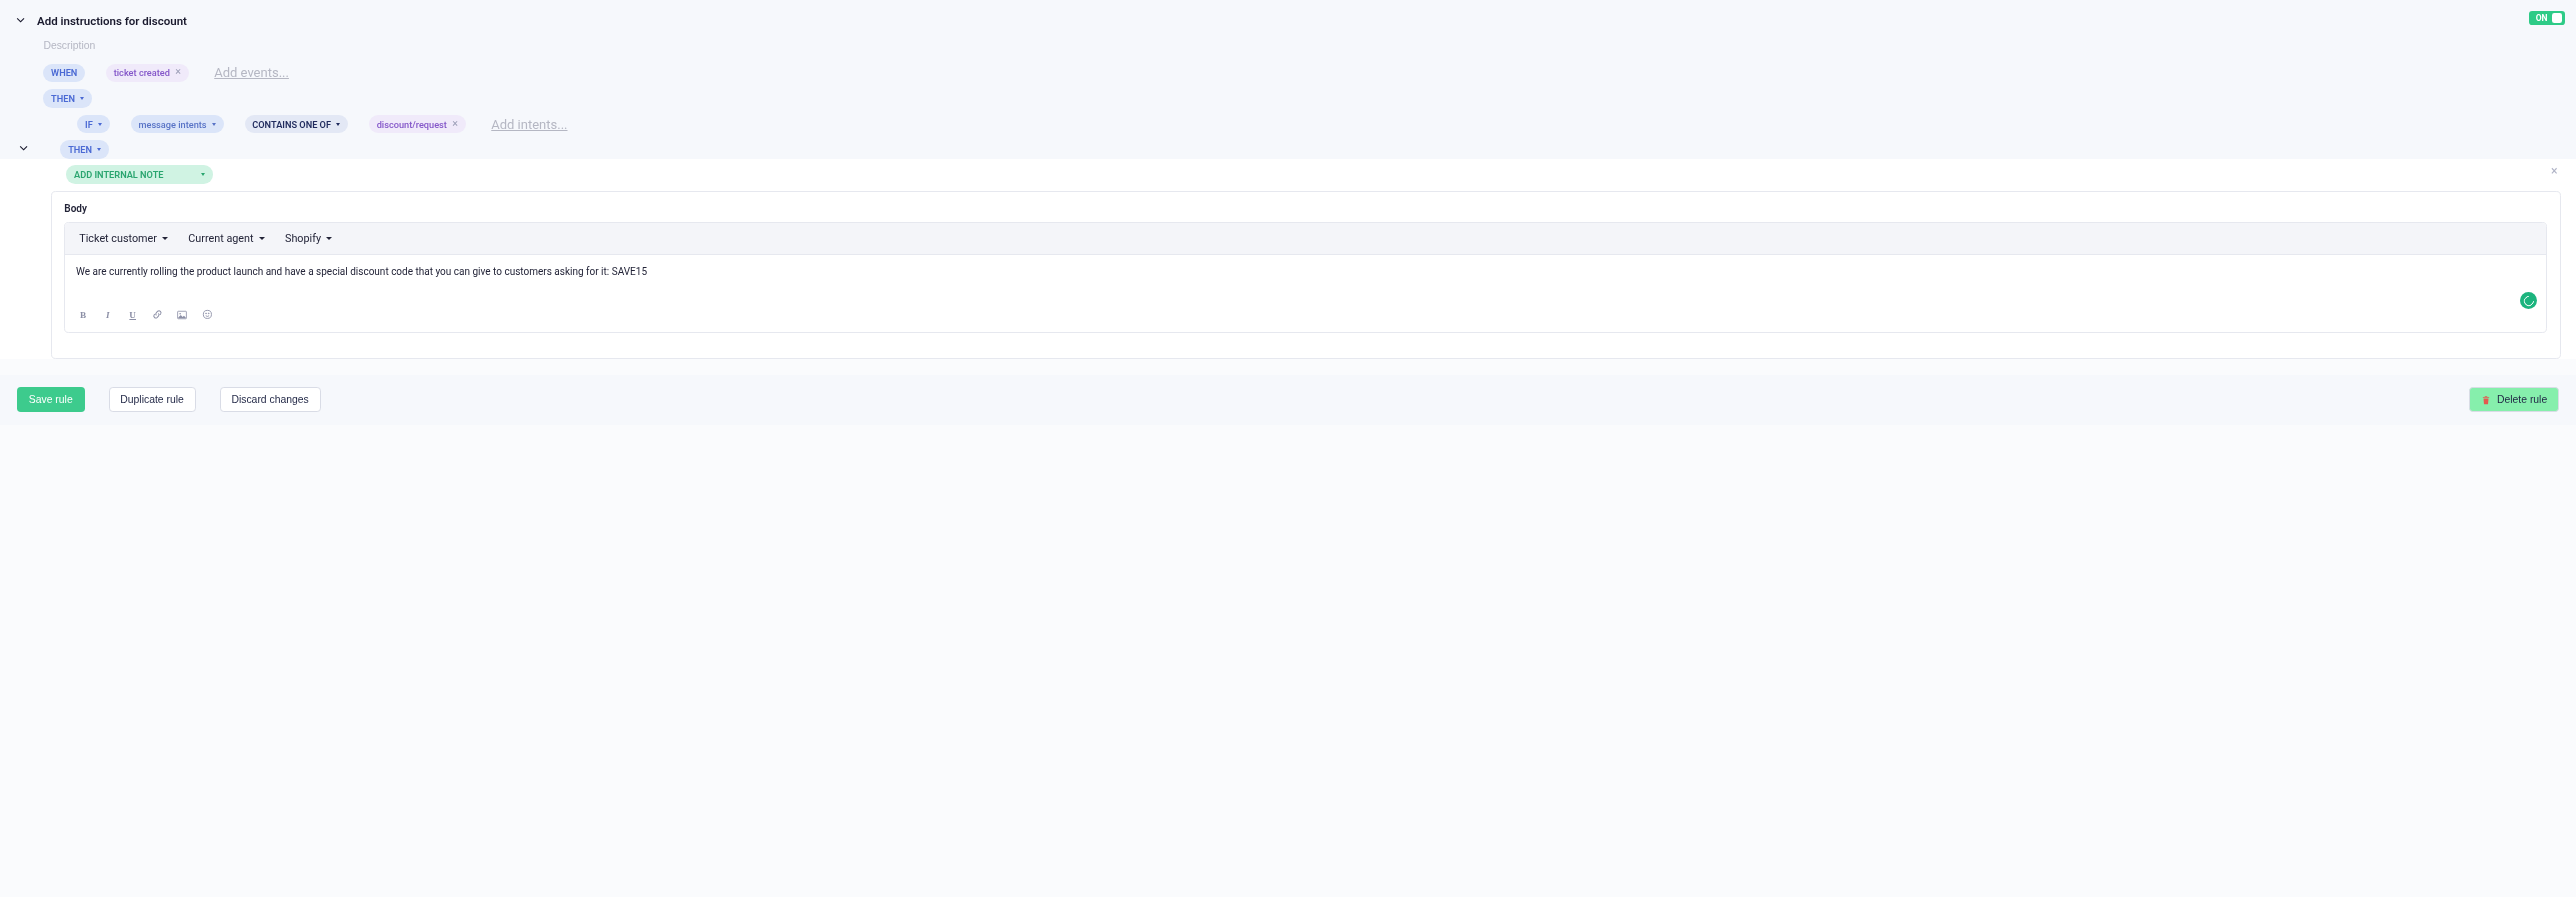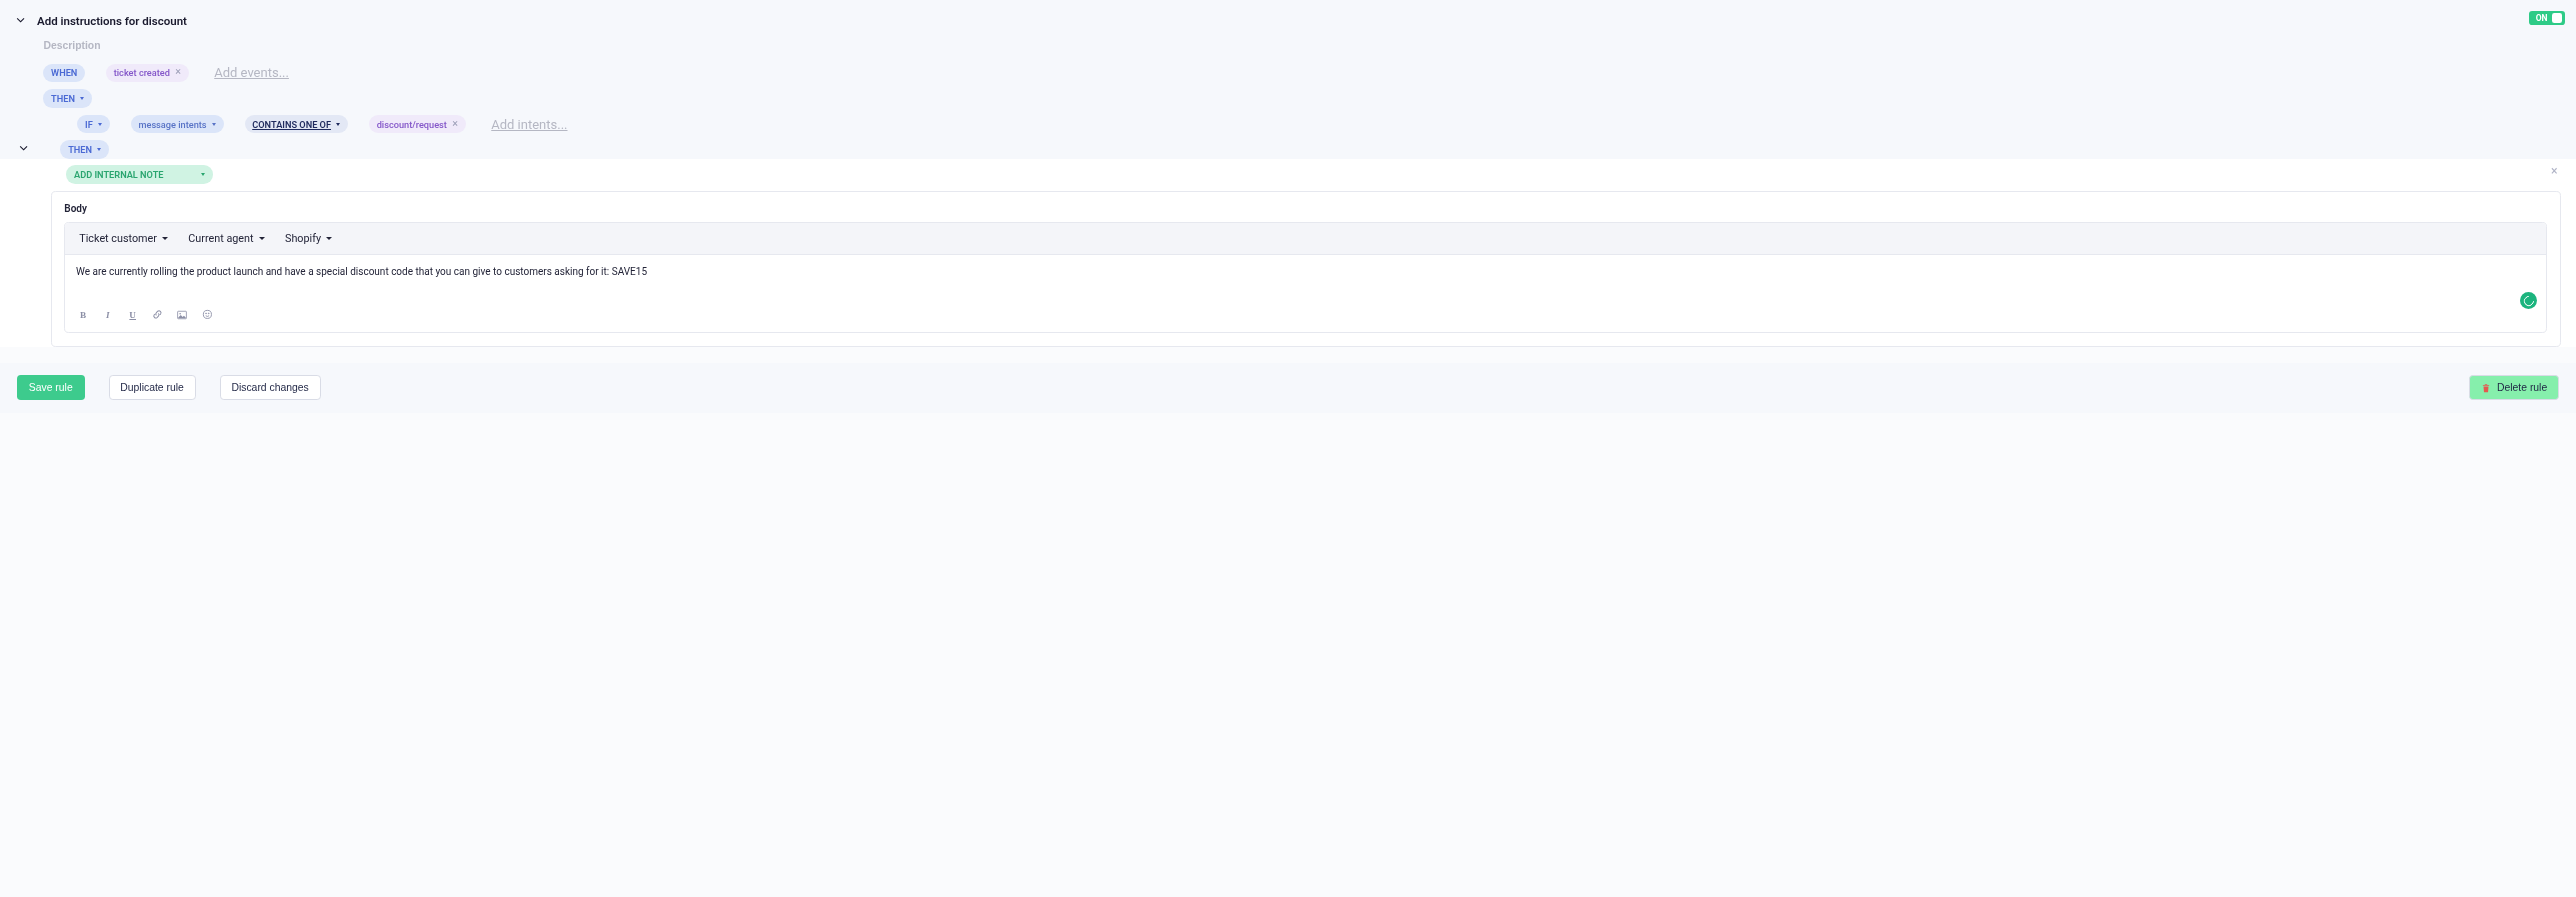--- a/index.html
+++ b/index.html
@@ -58,7 +58,7 @@
       margin-top: 10.8px;
       color: #b5b7c3;
       font-size: 10.4px;
-      font-weight: 700;
+      font-weight: 400;
       resize: both;
       overflow: hidden;
       border: none;

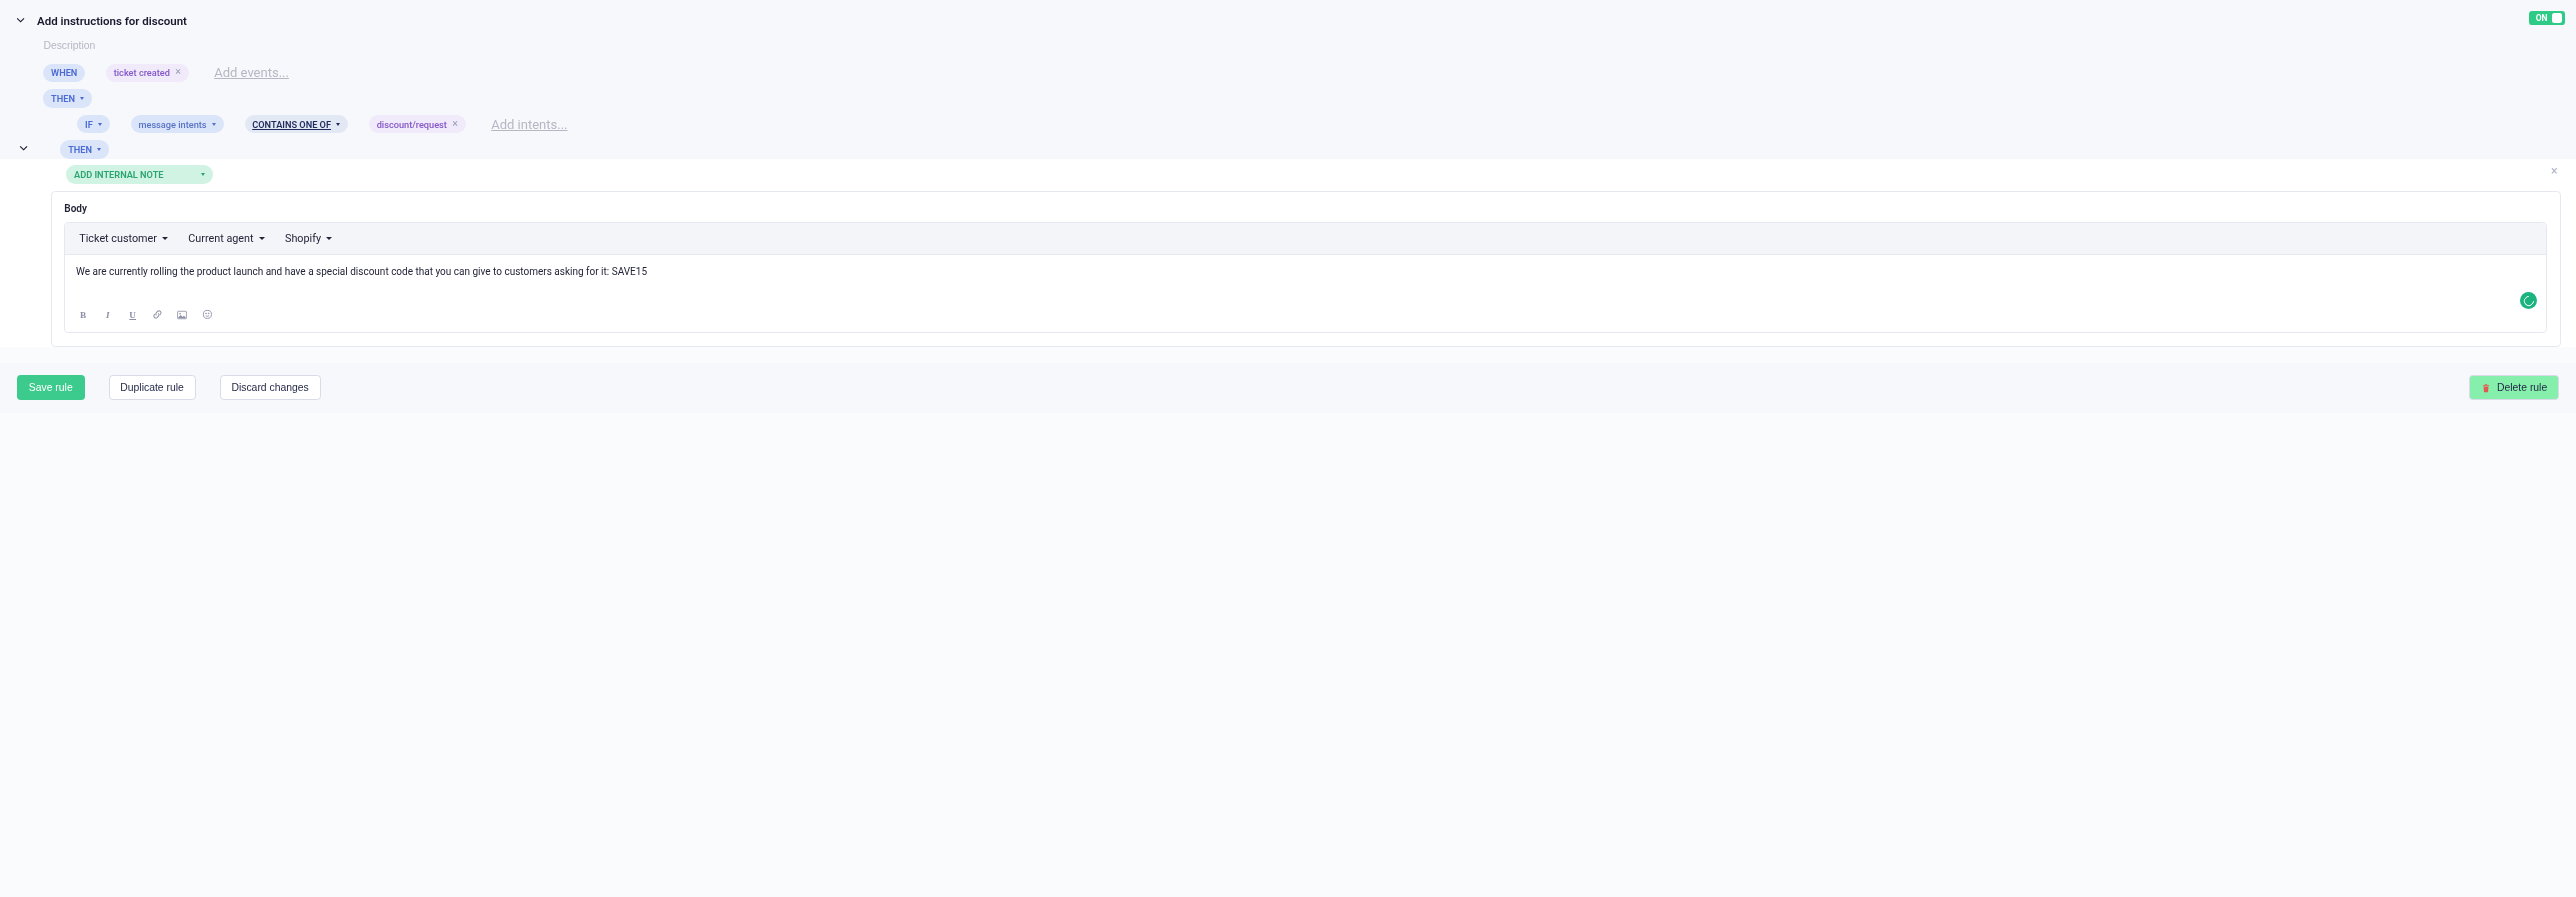--- a/index.html
+++ b/index.html
@@ -92,7 +92,7 @@
     .pill-blue { background: #dbe5f9; color: #4b6ad4; font-weight: 600; }
     .pill-blue-light { background: #dbe5f9; color: #5873c6; }
     .pill-purple { background: #f0eafa; color: #8457c9; }
-    .pill-dark { background: #e3e8f5; color: #1f2a5d; font-weight: 600; text-decoration: underline; }
+    .pill-dark { background: #e3e8f5; color: #1f2a5d; font-weight: 600; }
     .pill-green { background: #d0f3e3; color: #2aa56f; font-weight: 600; gap: 36px; }
     .caret {
       width: 0; height: 0;

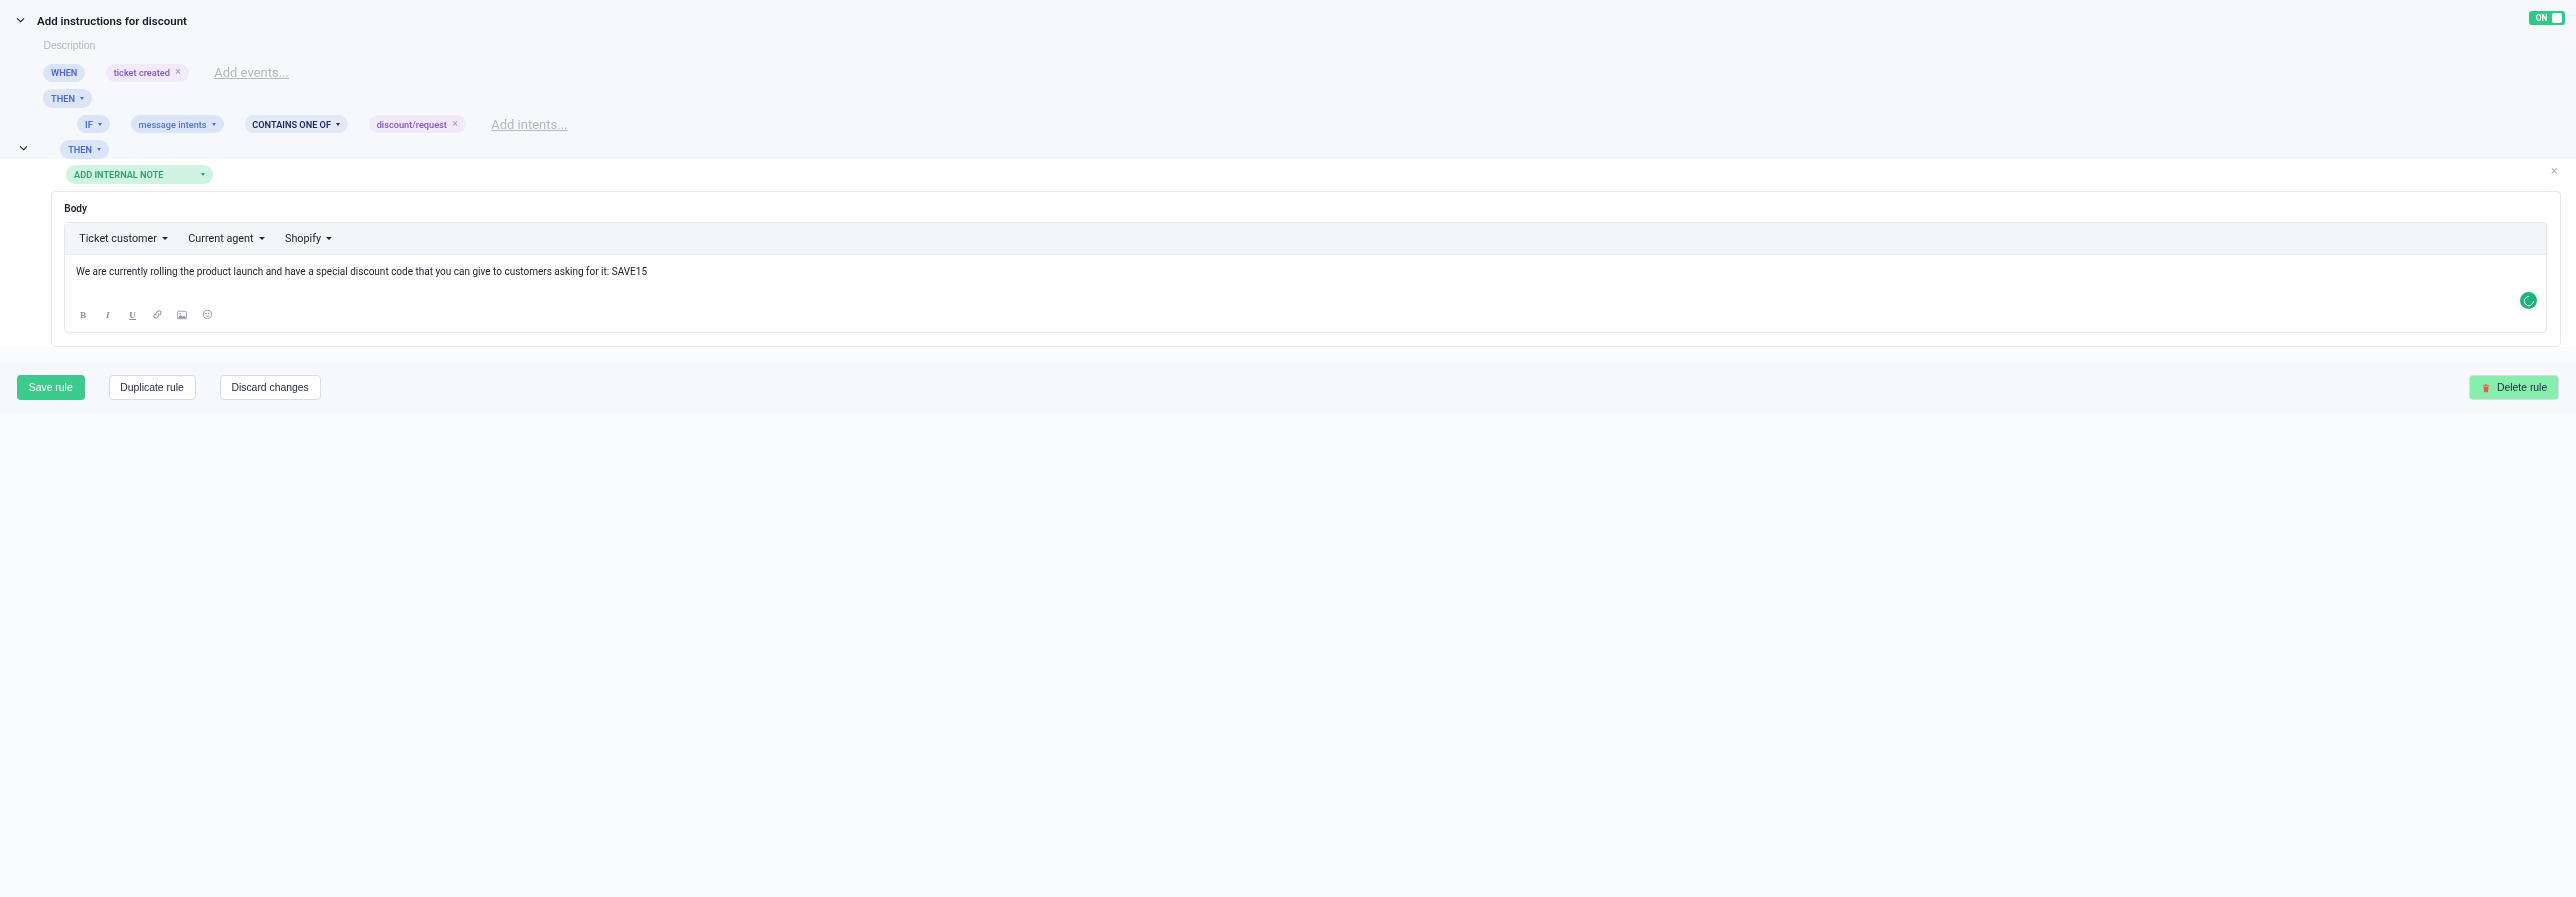--- a/index.html
+++ b/index.html
@@ -151,7 +151,7 @@
       border: 0.8px solid #e6e8ef;
       border-radius: 4.6px;
       overflow: hidden;
-      margin-bottom: 13px;
+      margin-bottom: 25px;
     }
     .editor-toolbar {
       background: #f4f5f9;

